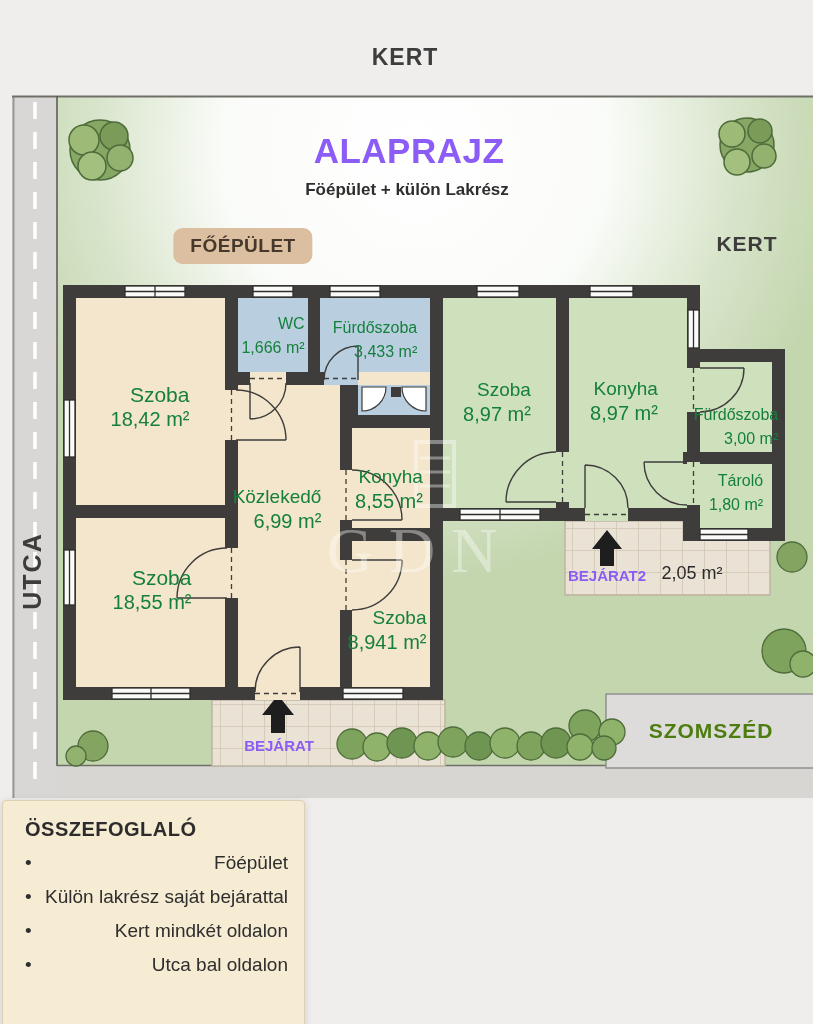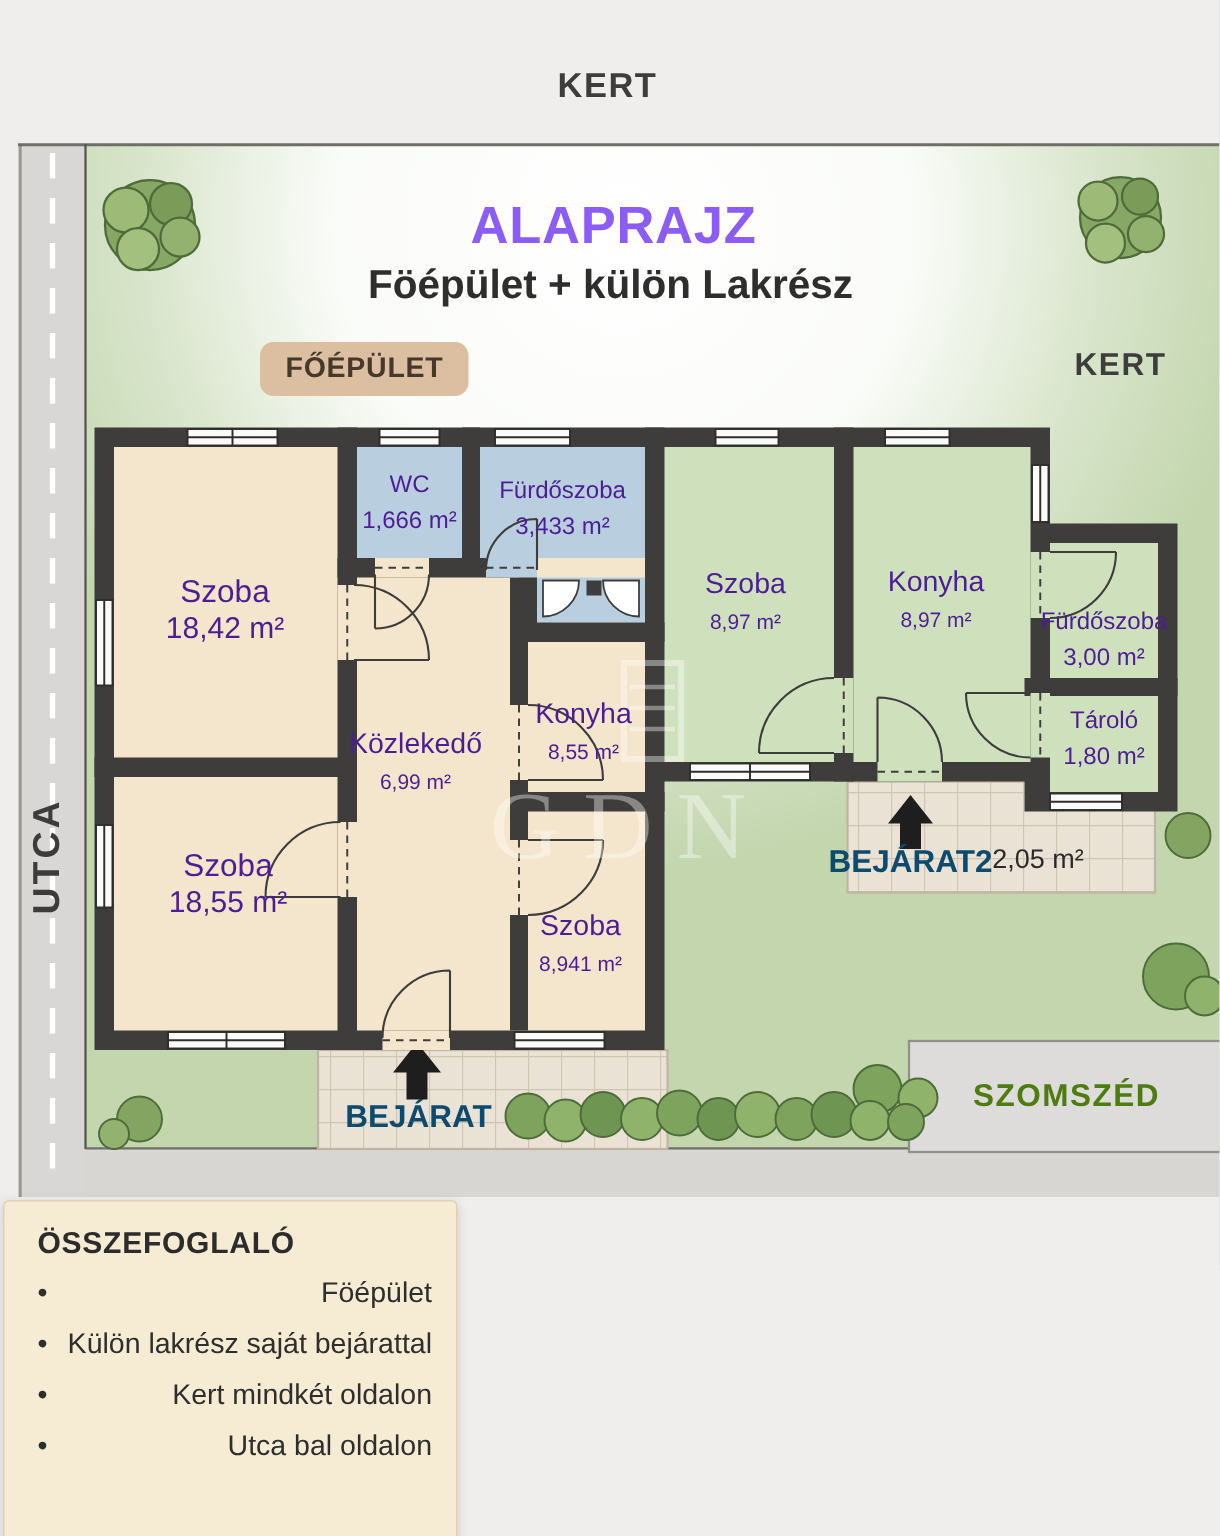--- a/index.html
+++ b/index.html
@@ -10,7 +10,7 @@
        color:#383838;pointer-events:none;}
   .kert-top{font-size:23px;font-weight:bold;letter-spacing:1px;color:#3d3d3d;}
   .title{font-size:35px;font-weight:bold;color:#8b5cf6;letter-spacing:.5px;}
-  .subtitle{font-size:27px;font-weight:bold;color:#2e2e2e;}
+  .subtitle{font-size:17px;font-weight:bold;color:#2e2e2e;}
   .badge{position:absolute;transform:translate(-50%,-50%);padding:7px 17px;
          border-radius:9px;font-size:19px;font-weight:bold;letter-spacing:.5px;}
   .badge-main{background:#dcbfa0;color:#46382a;text-align:right;}

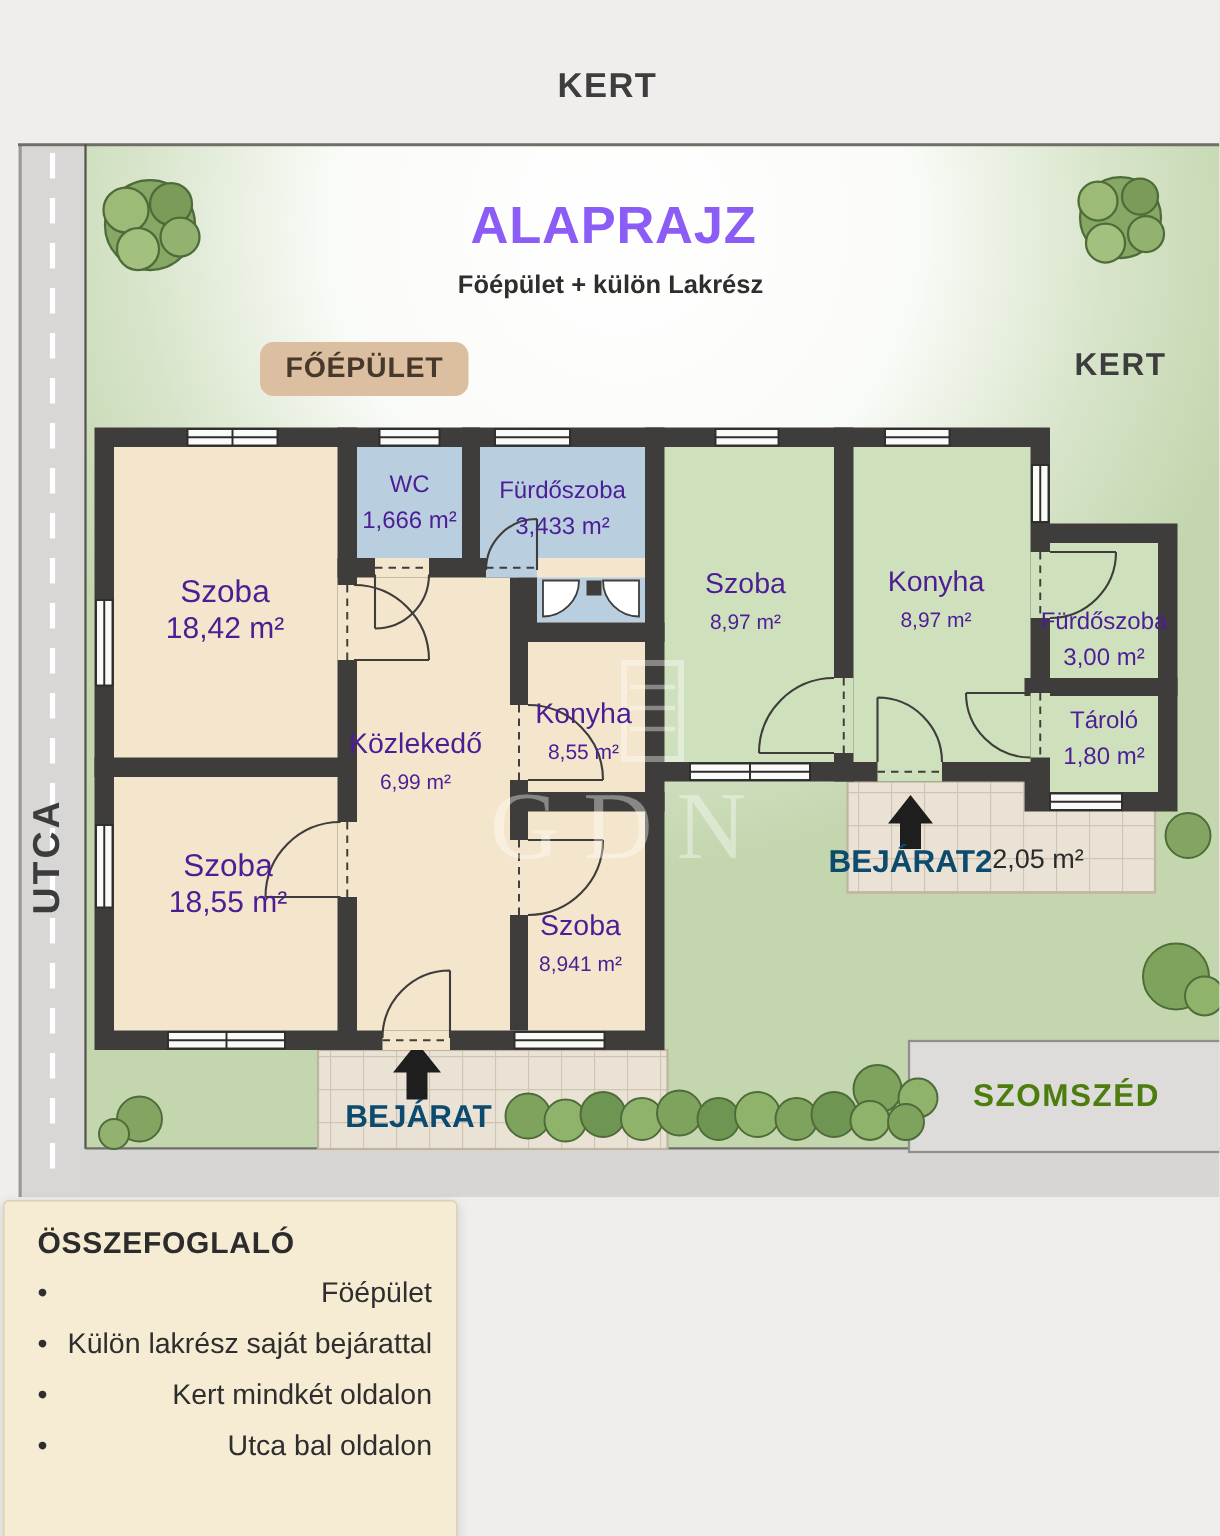--- a/index.html
+++ b/index.html
@@ -18,8 +18,8 @@
   .kert-side{font-size:21px;font-weight:bold;color:#3d3d3d;letter-spacing:1px;}
   .utca{font-size:25px;font-weight:bold;letter-spacing:2px;color:#3c3c3c;
         transform:translate(-50%,-50%) rotate(-90deg);}
-  .room{position:absolute;transform:translate(-50%,-50%);text-align:center;
-        color:#4c1d95;pointer-events:none;}
+  .room{position:absolute;transform:translate(-50%,-50%);text-align:right;
+        color:#15803d;pointer-events:none;}
   .room .rname{font-weight:500;}
   .rm-lg .rname{font-size:21px;} .rm-lg .rarea{font-size:20px;}
   .rm-md .rname{font-size:19px;} .rm-md .rarea{font-size:14px;}

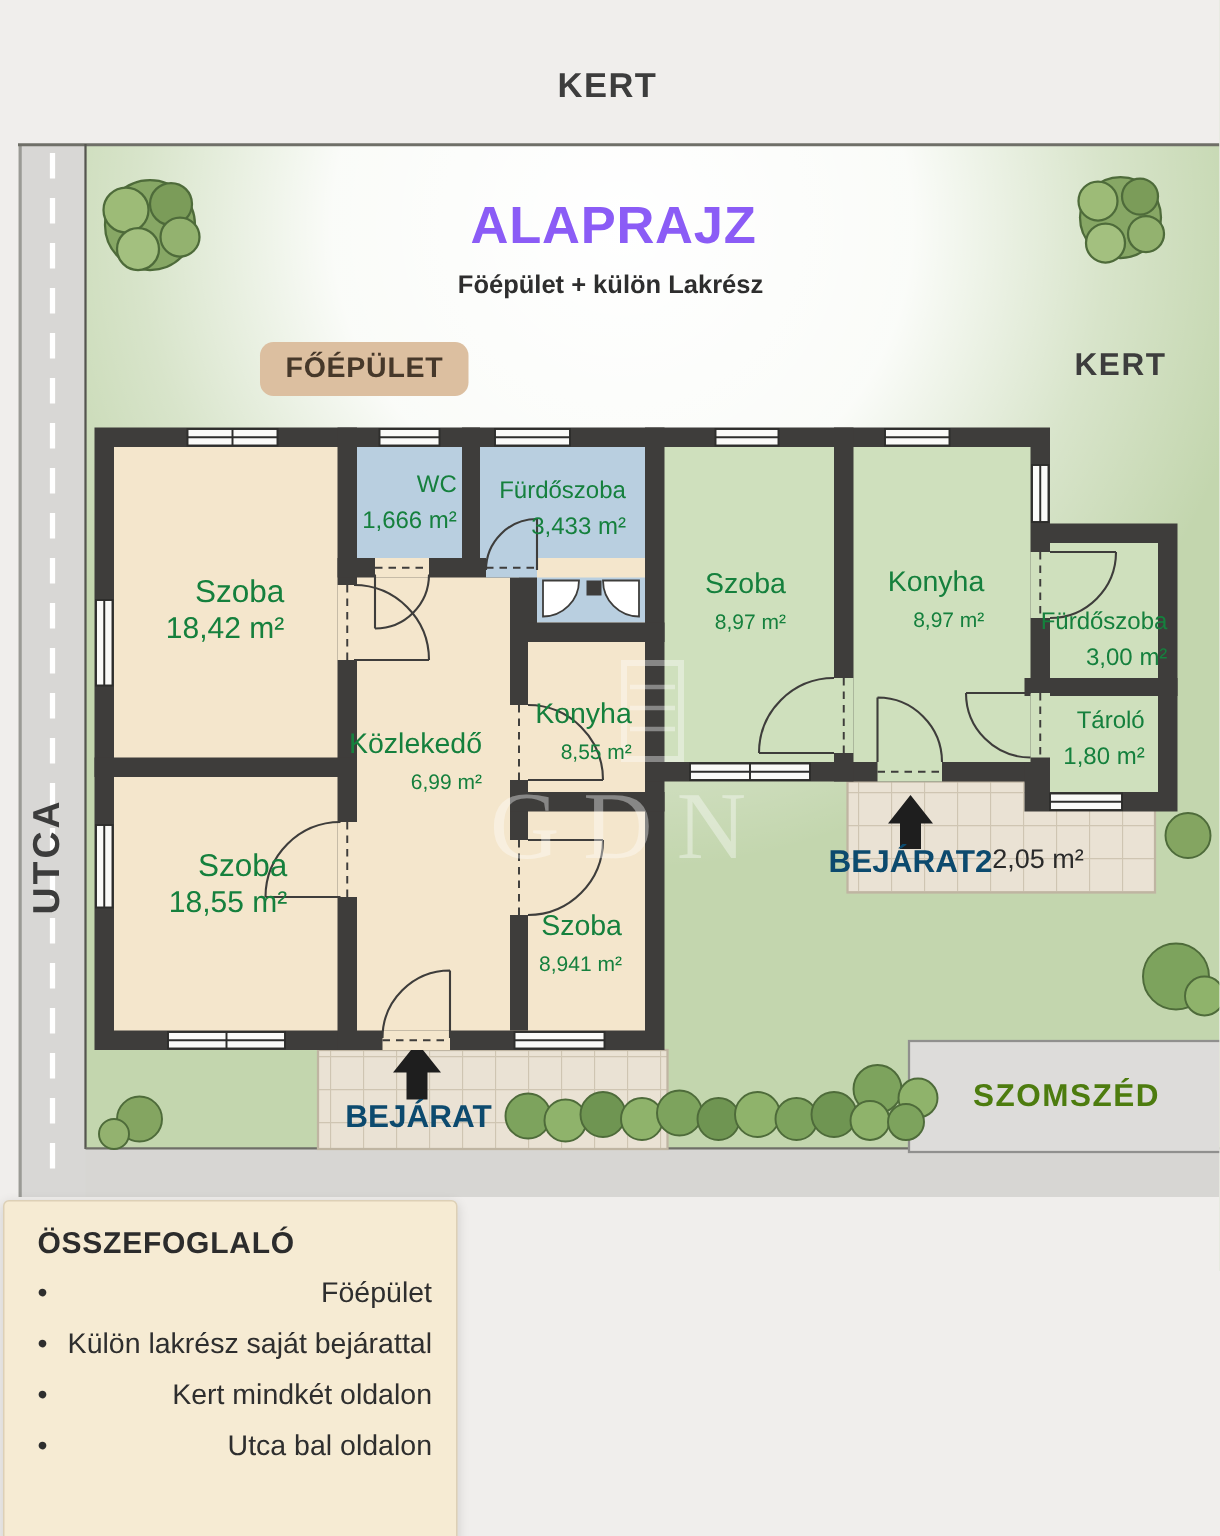--- a/index.html
+++ b/index.html
@@ -22,7 +22,7 @@
         color:#15803d;pointer-events:none;}
   .room .rname{font-weight:500;}
   .rm-lg .rname{font-size:21px;} .rm-lg .rarea{font-size:20px;}
-  .rm-md .rname{font-size:19px;} .rm-md .rarea{font-size:14px;}
+  .rm-md .rname{font-size:19px;} .rm-md .rarea{font-size:20px;}
   .rm-sm .rname{font-size:16px;} .rm-sm .rarea{font-size:16px;}
   .room div{line-height:24px;}
   .entr{font-size:21px;font-weight:bold;color:#0c4a6e;}

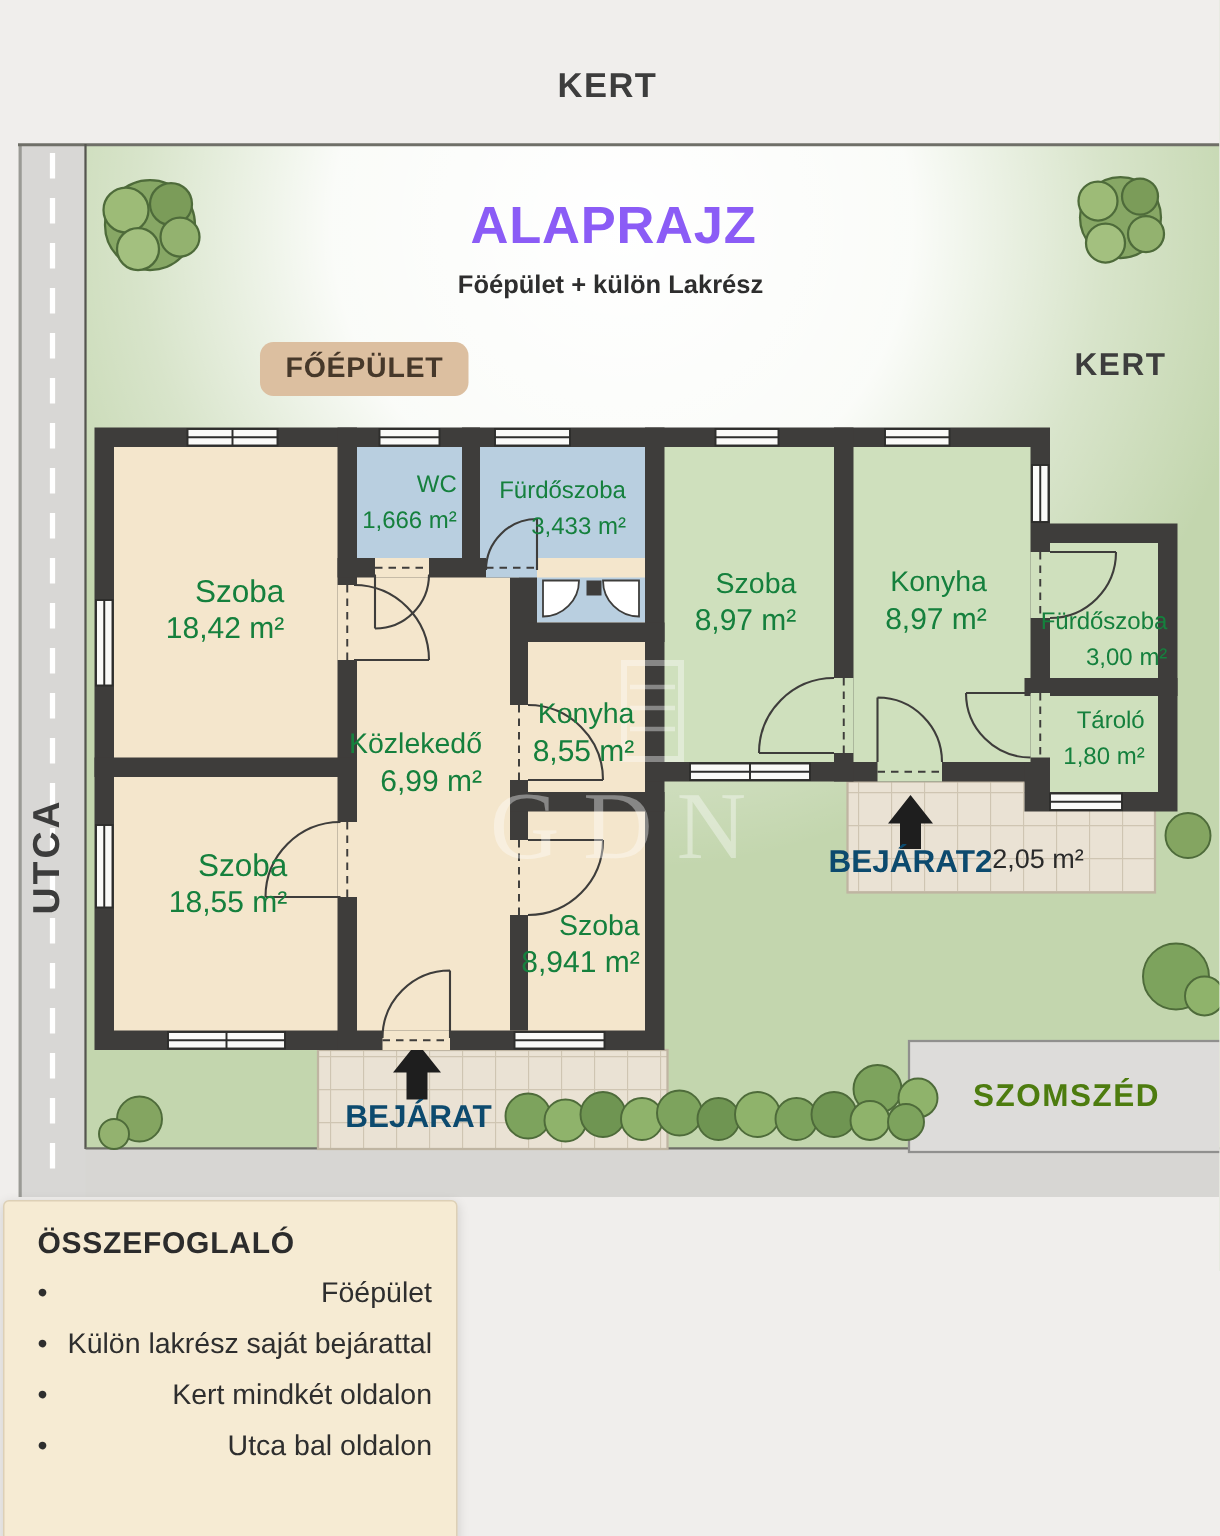--- a/index.html
+++ b/index.html
@@ -25,7 +25,7 @@
   .rm-md .rname{font-size:19px;} .rm-md .rarea{font-size:20px;}
   .rm-sm .rname{font-size:16px;} .rm-sm .rarea{font-size:16px;}
   .room div{line-height:24px;}
-  .entr{font-size:21px;font-weight:bold;color:#0c4a6e;}
+  .entr{font-size:15px;font-weight:bold;color:#8b5cf6;}
   .entr-area{font-size:18px;font-weight:500;color:#2a2a2a;}
   .szomszed{font-size:21px;font-weight:bold;color:#4d7c0f;letter-spacing:1px;}
   #summaryCard{position:absolute;left:2px;top:800px;width:303px;height:252px;

